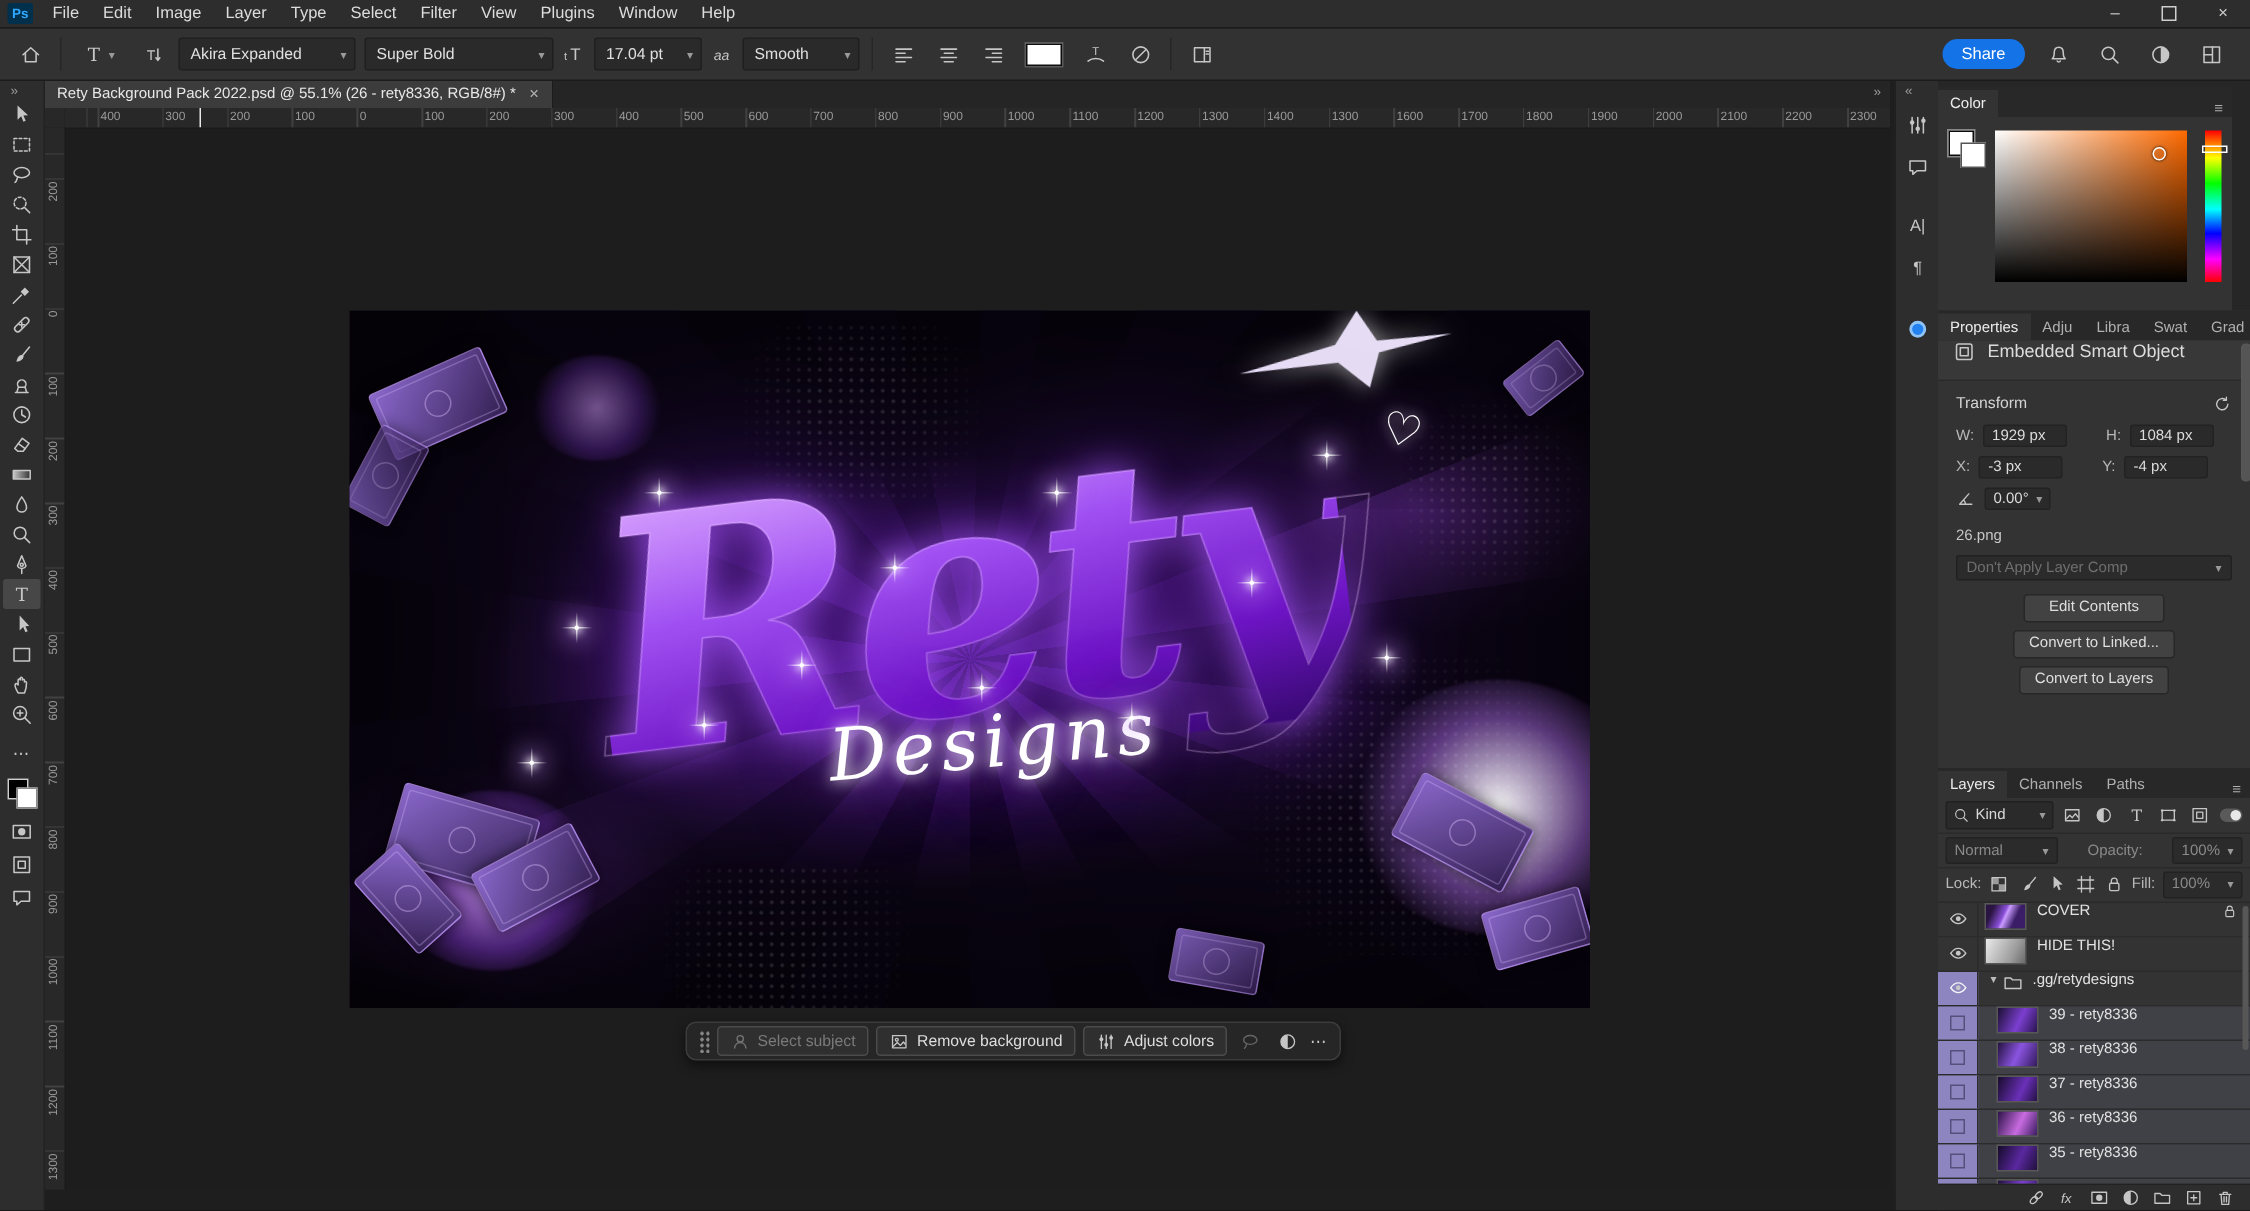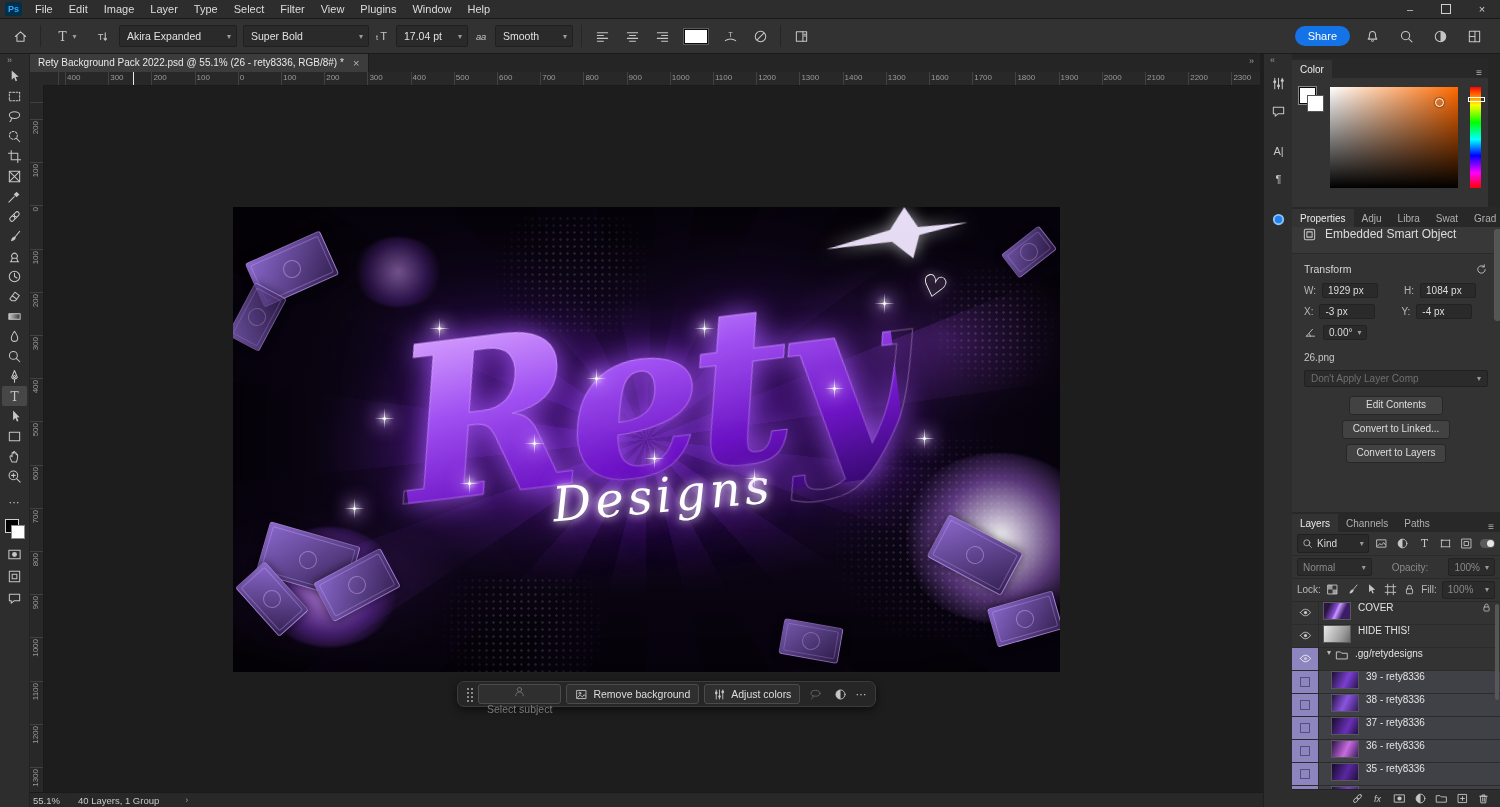--- a/index.html
+++ b/index.html
@@ -112,7 +112,7 @@
   .grip{width:7px;height:15px;background-image:radial-gradient(circle,#8a8a8a 1px,transparent 1.3px);background-size:4px 4px;}
   .ctx-btn{height:18px;border:1px solid #4b4b4b;border-radius:3px;background:#2f2f2f;color:#dedede;
         display:flex;align-items:center;gap:5px;padding:0 8px;font-size:10.5px;white-space:nowrap;}
-  .ctx-btn.disabled{color:#7a7a7a;flex-direction:column;}
+  .ctx-btn.disabled{color:#7a7a7a;}
   .ctx-btn.disabled .icon{opacity:.45;}
   .ctx-icon{width:20px;height:18px;display:flex;align-items:center;justify-content:center;}
   .ctx-icon.disabled{opacity:.4;}

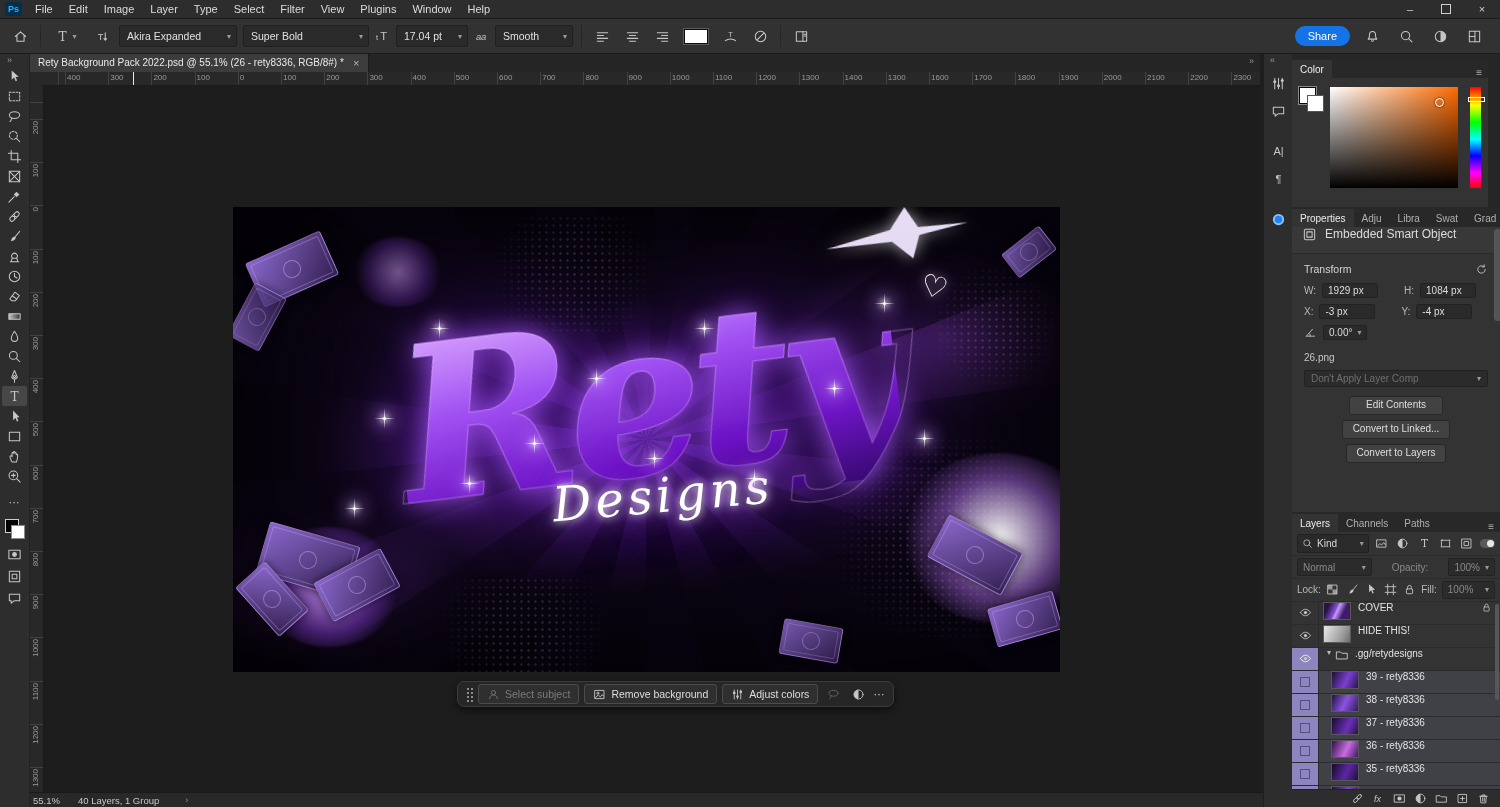--- a/index.html
+++ b/index.html
@@ -720,13 +720,6 @@
     </div>
   </div>
 
-  <div class="statusbar">
-    <span>55.1%</span>
-    <span class="status-field">
-      <span>40 Layers, 1 Group</span>
-      <span class="status-chevron">›</span>
-    </span>
-  </div>
 
   <div class="panel-dock">
     <span class="dock-chevron">«</span>

